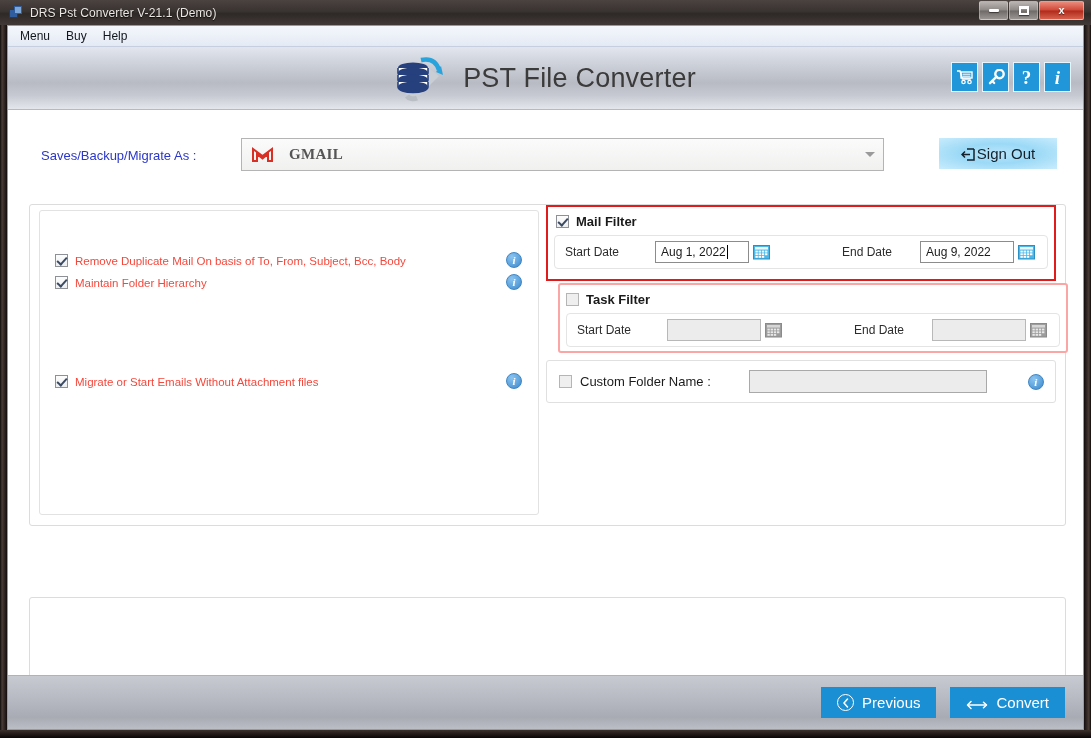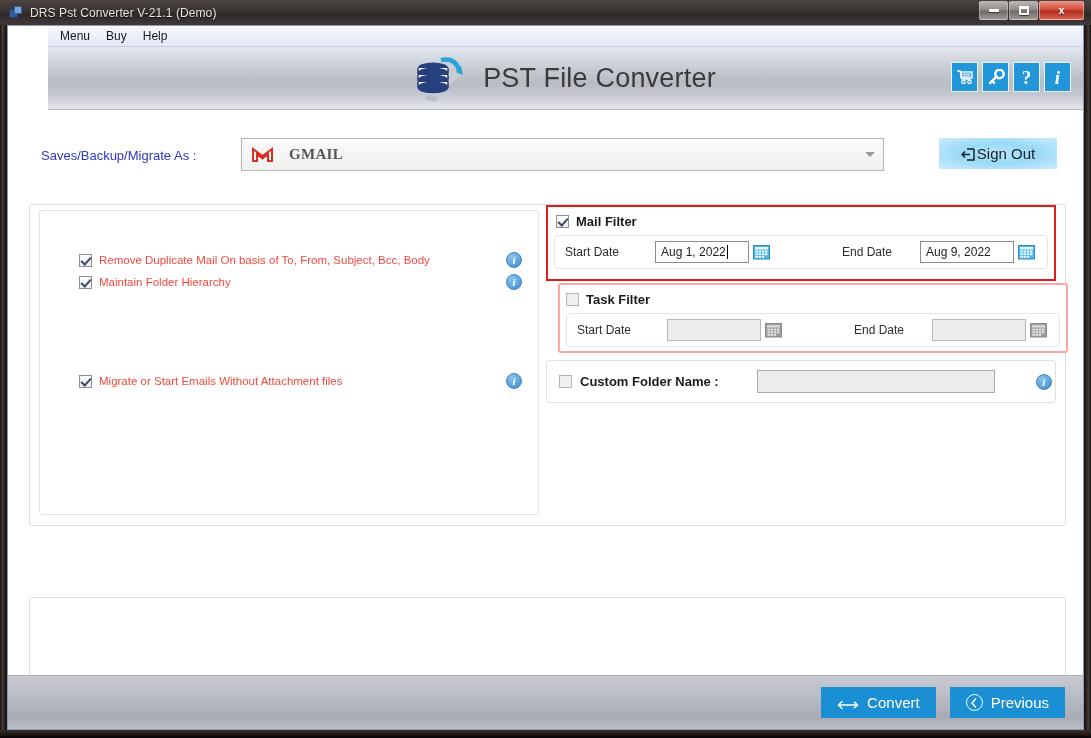--- a/index.html
+++ b/index.html
@@ -67,7 +67,6 @@
     background: #ffffff;
     border: 1px solid #8a9bb5;
     overflow: hidden;
-    padding-left: 40px;
   }
 
   

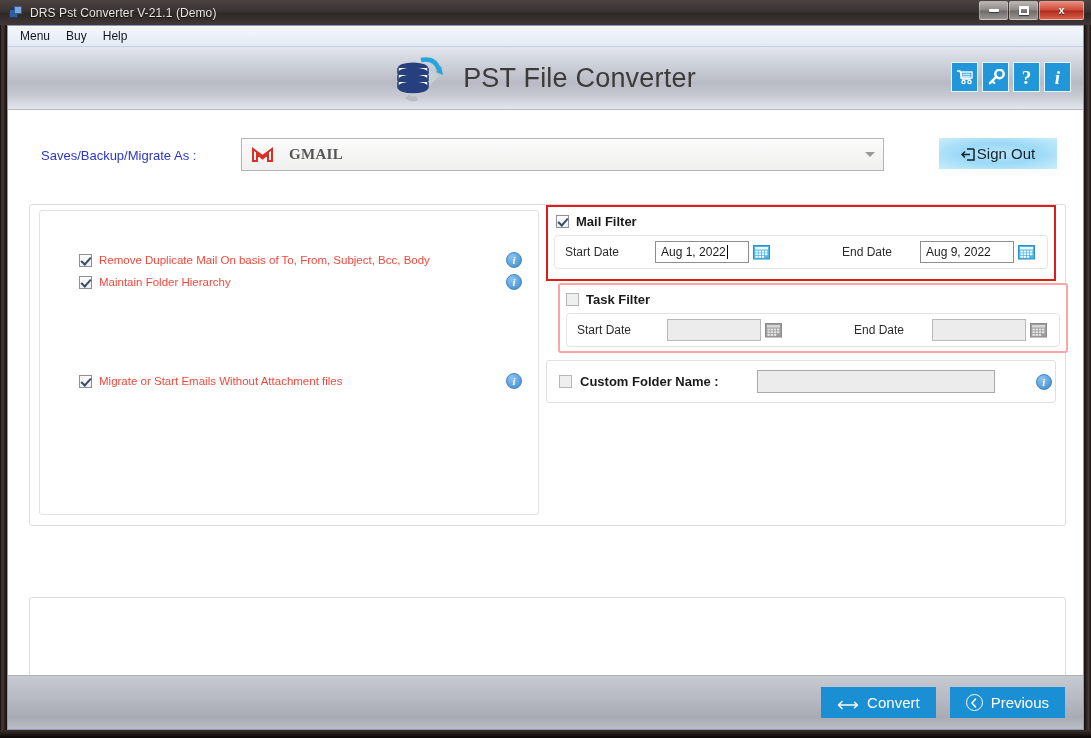--- a/index.html
+++ b/index.html
@@ -142,7 +142,7 @@
     position:absolute; left:9px; top:5px; width:500px; height:305px;
     border:1px solid #e2e2e2; border-radius:3px; background:#fff;
   }
-  .chk-row { position:absolute; display:flex; align-items:flex-start; gap:7px;margin-left:24px; }
+  .chk-row { position:absolute; display:flex; align-items:center; gap:7px; }
   .chk {
     width:13px; height:13px; flex:none;
     border:1px solid #8d9097; background:linear-gradient(180deg,#fdfdfd,#eceef0);

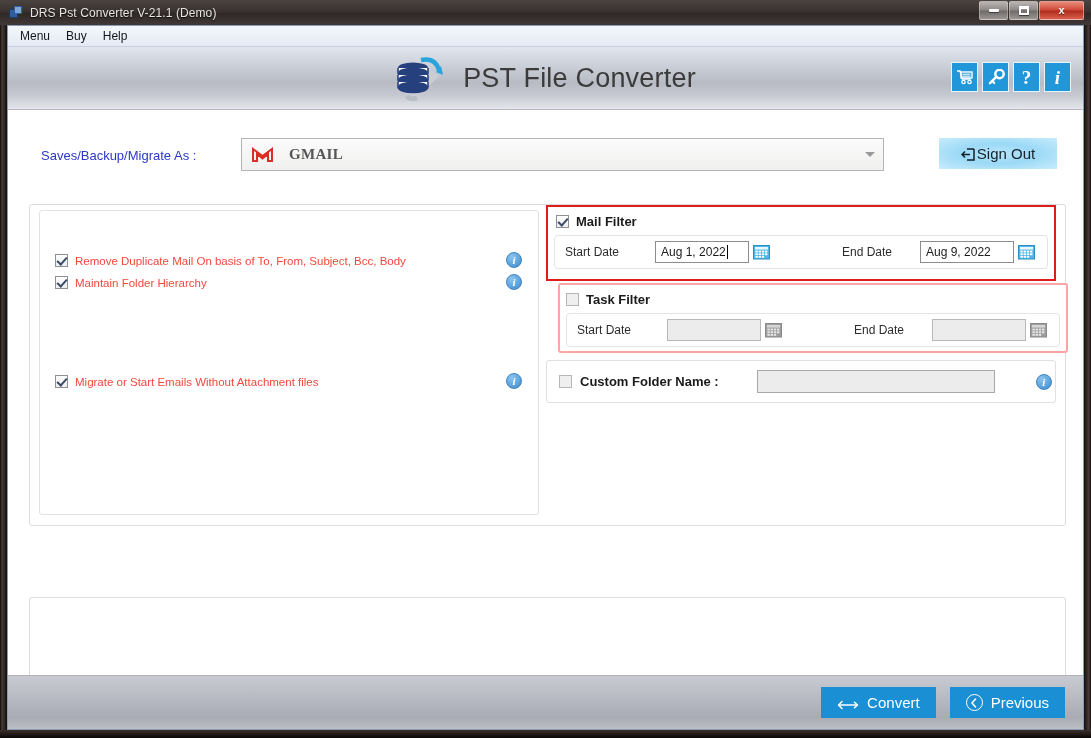--- a/index.html
+++ b/index.html
@@ -199,7 +199,7 @@
     border:1px solid #e0e0e0; border-radius:3px; background:#fff;
     display:flex; align-items:center;
   }
-  .cf-label { font-size:13px; font-weight:bold; color:#1a1a1a; }
+  .cf-label { font-size:13px; font-weight:normal; color:#1a1a1a; }
   .cf-input {
     width:238px; height:23px; background:#ececec; border:1px solid #a9a9a9;
   }

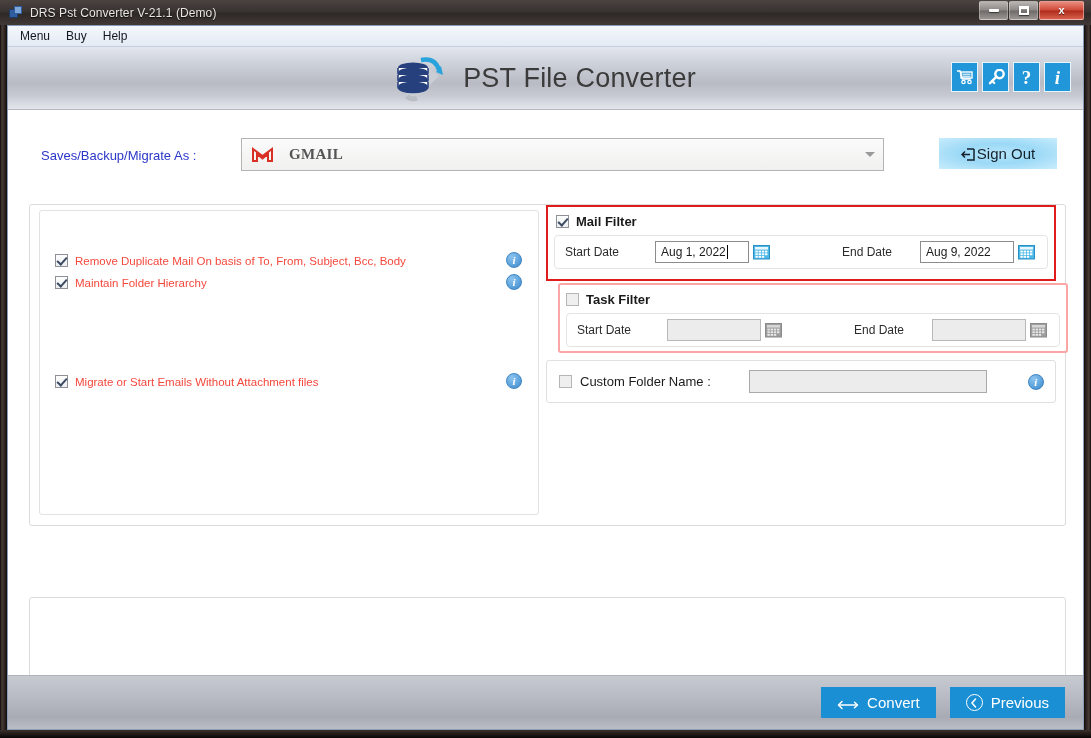--- a/index.html
+++ b/index.html
@@ -491,6 +491,14 @@
 
     <div class="footer">
       <div class="btn-primary">
+        <span class="circle-chev">
+          <svg width="8" height="10" viewBox="0 0 8 10">
+            <path d="M5.5 1 L2 5 L5.5 9" fill="none" stroke="#fff" stroke-width="1.5" stroke-linecap="round"></path>
+          </svg>
+        </span>
+        <span>Previous</span>
+      </div>
+      <div class="btn-primary">
         <span class="conv-ico">
           <svg width="22" height="12" viewBox="0 0 22 12">
             <path d="M20 6 H2" stroke="#fff" stroke-width="1.5" stroke-linecap="round"></path>
@@ -500,14 +508,6 @@
         </span>
         <span>Convert</span>
       </div>
-      <div class="btn-primary">
-        <span class="circle-chev">
-          <svg width="8" height="10" viewBox="0 0 8 10">
-            <path d="M5.5 1 L2 5 L5.5 9" fill="none" stroke="#fff" stroke-width="1.5" stroke-linecap="round"></path>
-          </svg>
-        </span>
-        <span>Previous</span>
-      </div>
     </div>
 
   </div>

